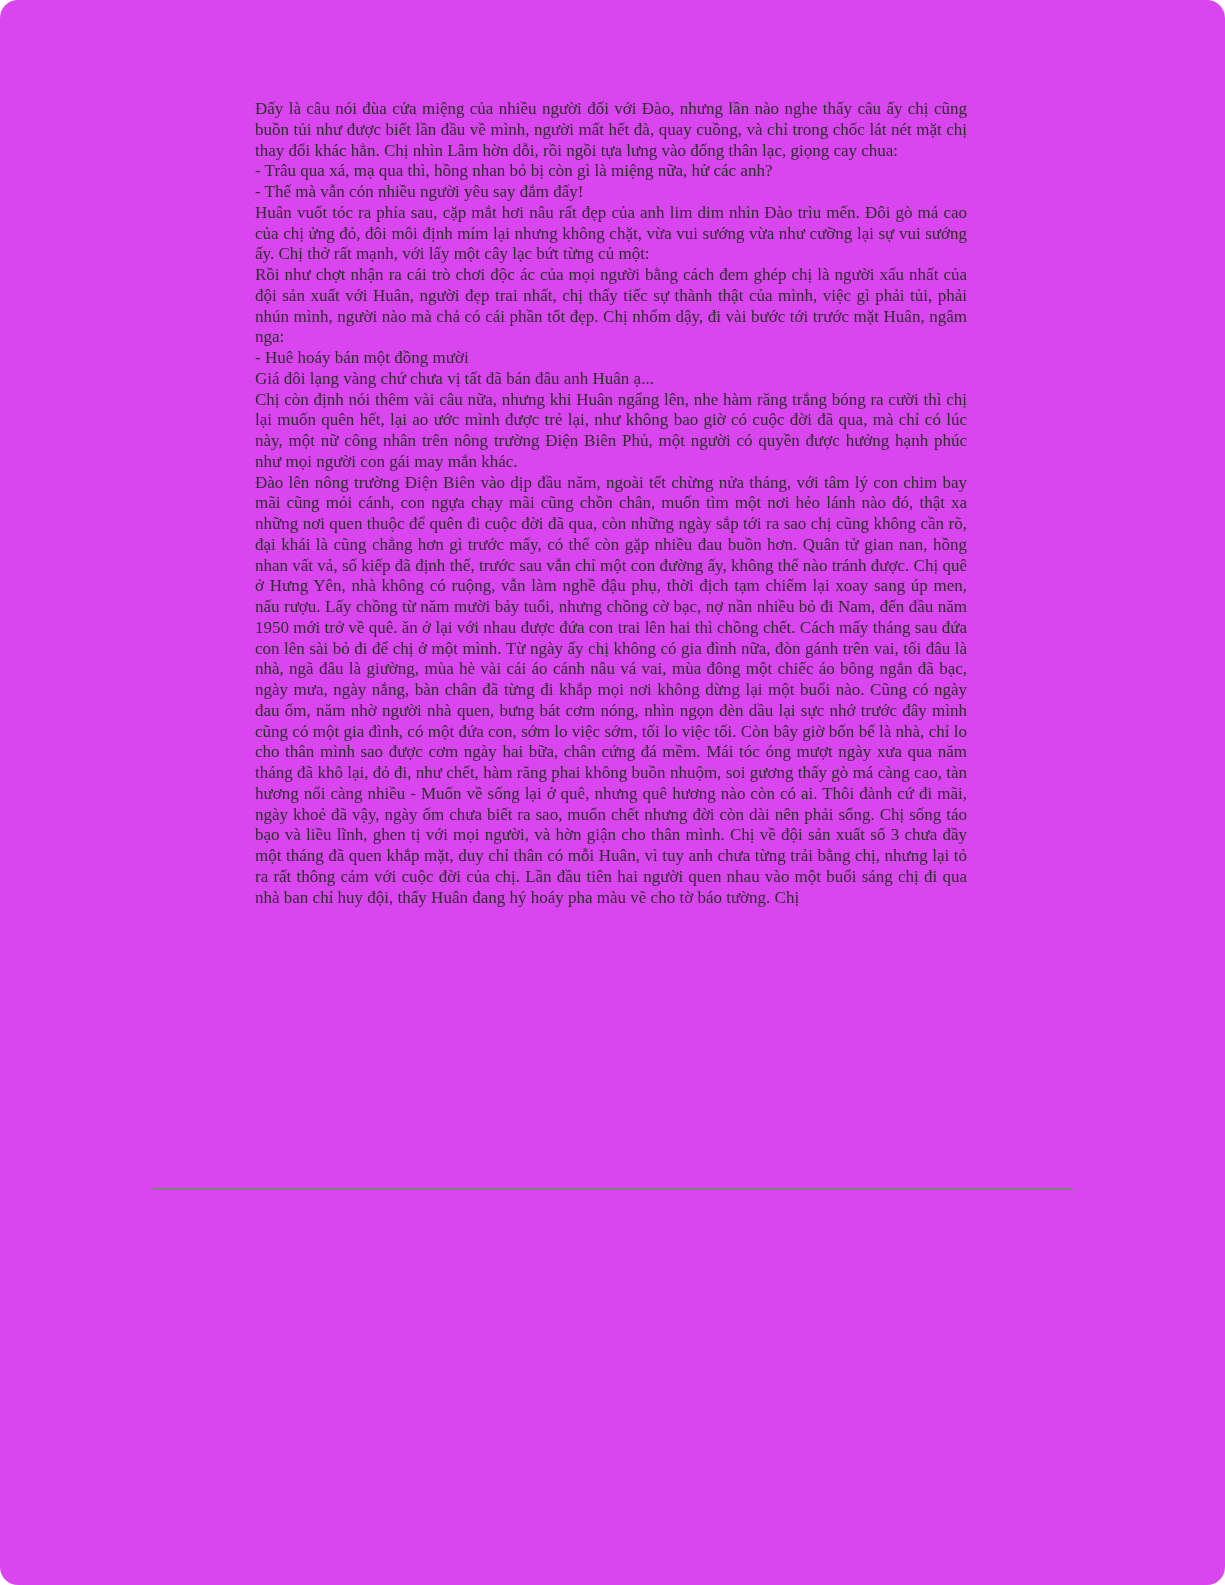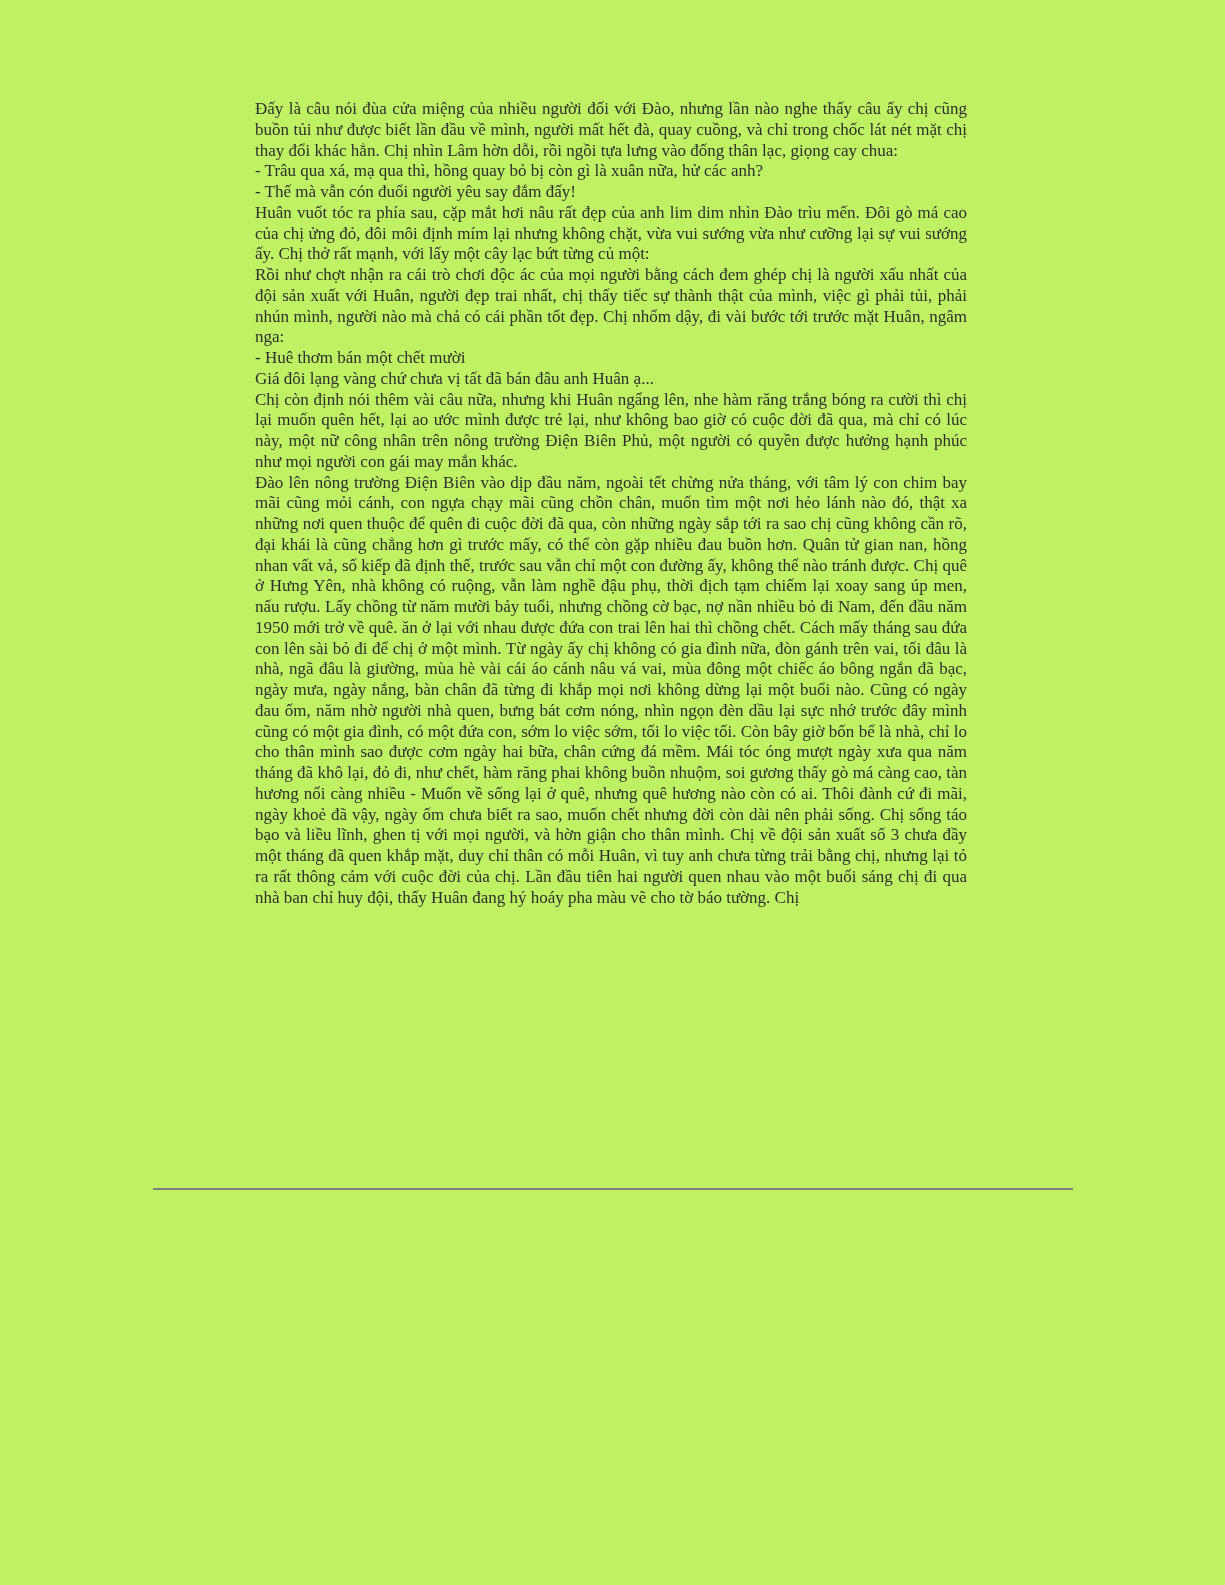--- a/index.html
+++ b/index.html
@@ -17,7 +17,8 @@
   .page {
     position: absolute;
     inset: 0;
-    background: #bef264;
+    background: #d946ef;
+    border-radius: 18px;
   }
   .text-block {
     position: absolute;

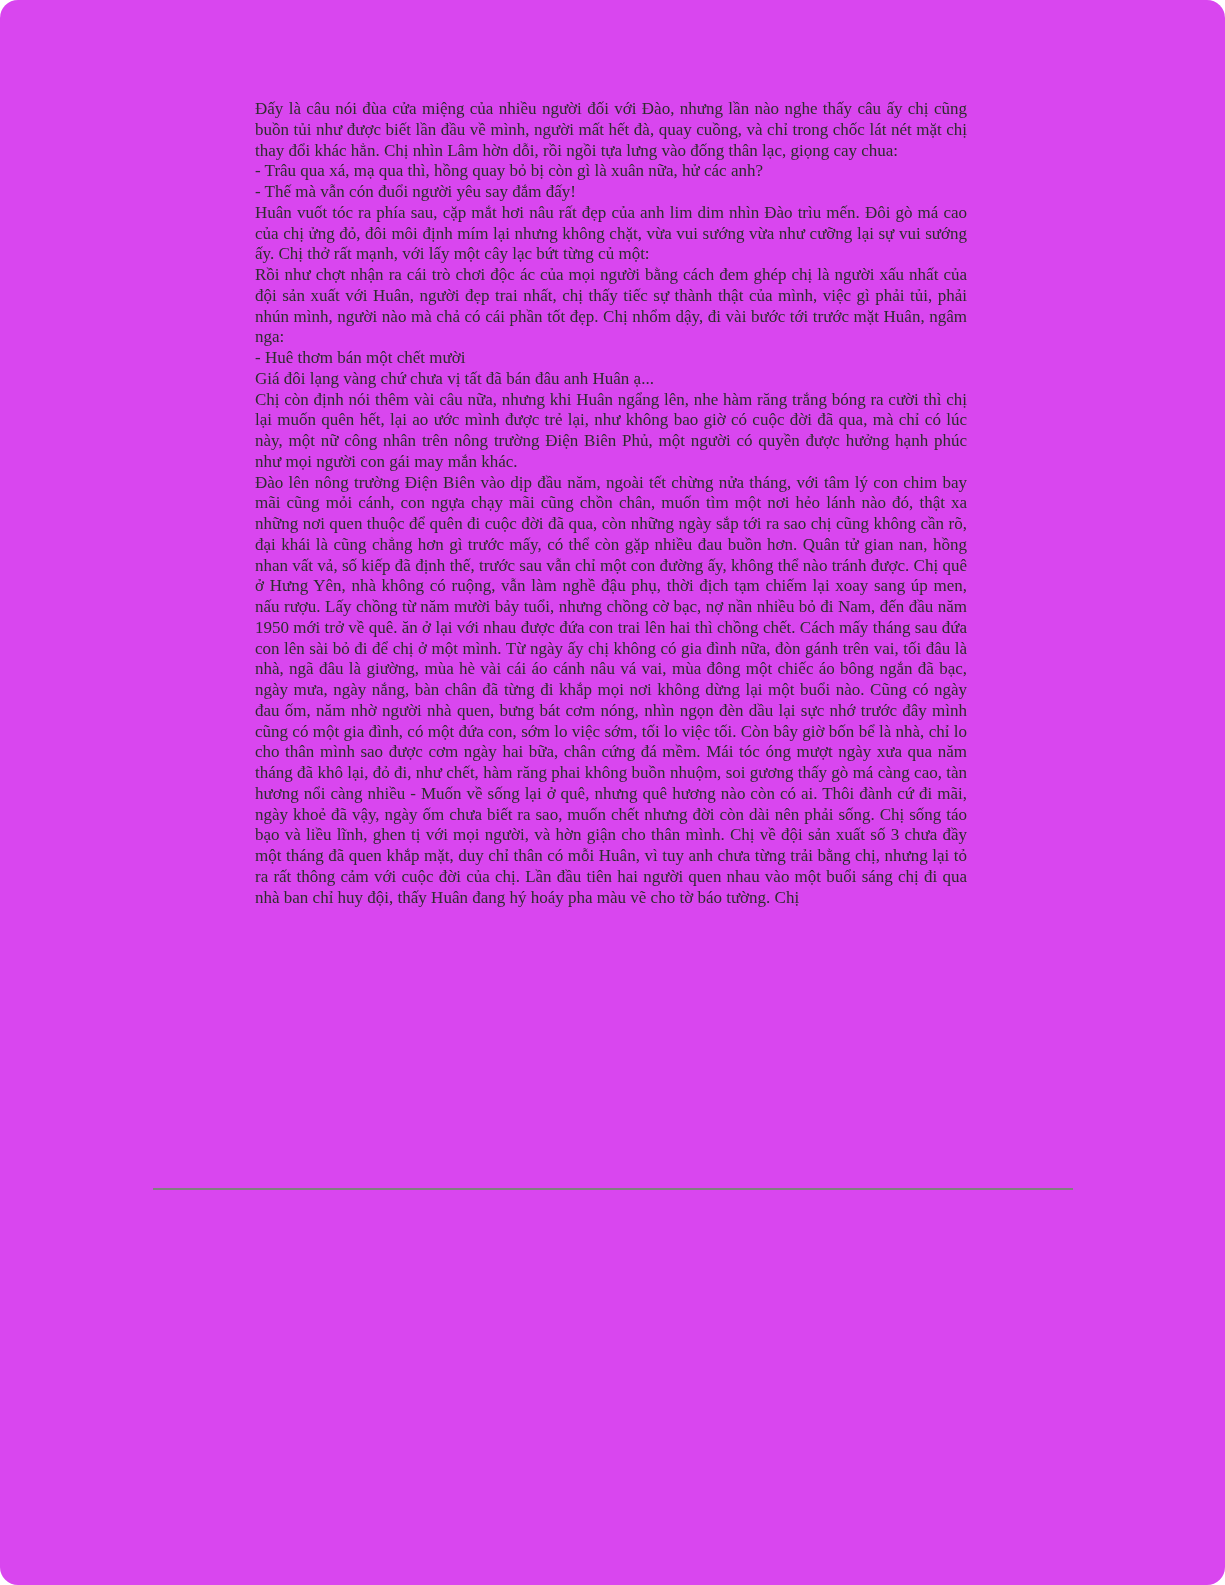--- a/index.html
+++ b/index.html
@@ -53,7 +53,7 @@
 
   <div class="text-block">
     <p>Đấy là câu nói đùa cửa miệng của nhiều người đối với Đào, nhưng lần nào nghe thấy câu ấy chị cũng buồn tủi như được biết lần đầu về mình, người mất hết đà, quay cuồng, và chỉ trong chốc lát nét mặt chị thay đổi khác hẳn. Chị nhìn Lâm hờn dỗi, rồi ngồi tựa lưng vào đống thân lạc, giọng cay chua:</p>
-    <p>- Trâu qua xá, mạ qua thì, hồng quay bỏ bị còn gì là xuân nữa, hử các anh?</p>
+    <p>- Trâu qua xá, mạ qua thì, hồng nhan bỏ bị còn gì là miệng nữa, hử các anh?</p>
     <p>- Thế mà vẫn cón đuổi người yêu say đắm đấy!</p>
     <p>Huân vuốt tóc ra phía sau, cặp mắt hơi nâu rất đẹp của anh lim dim nhìn Đào trìu mến. Đôi gò má cao của chị ửng đỏ, đôi môi định mím lại nhưng không chặt, vừa vui sướng vừa như cưỡng lại sự vui sướng ấy. Chị thở rất mạnh, với lấy một cây lạc bứt từng củ một:</p>
     <p>Rồi như chợt nhận ra cái trò chơi độc ác của mọi người bằng cách đem ghép chị là người xấu nhất của đội sản xuất với Huân, người đẹp trai nhất, chị thấy tiếc sự thành thật của mình, việc gì phải tủi, phải nhún mình, người nào mà chả có cái phần tốt đẹp. Chị nhổm dậy, đi vài bước tới trước mặt Huân, ngâm nga:</p>

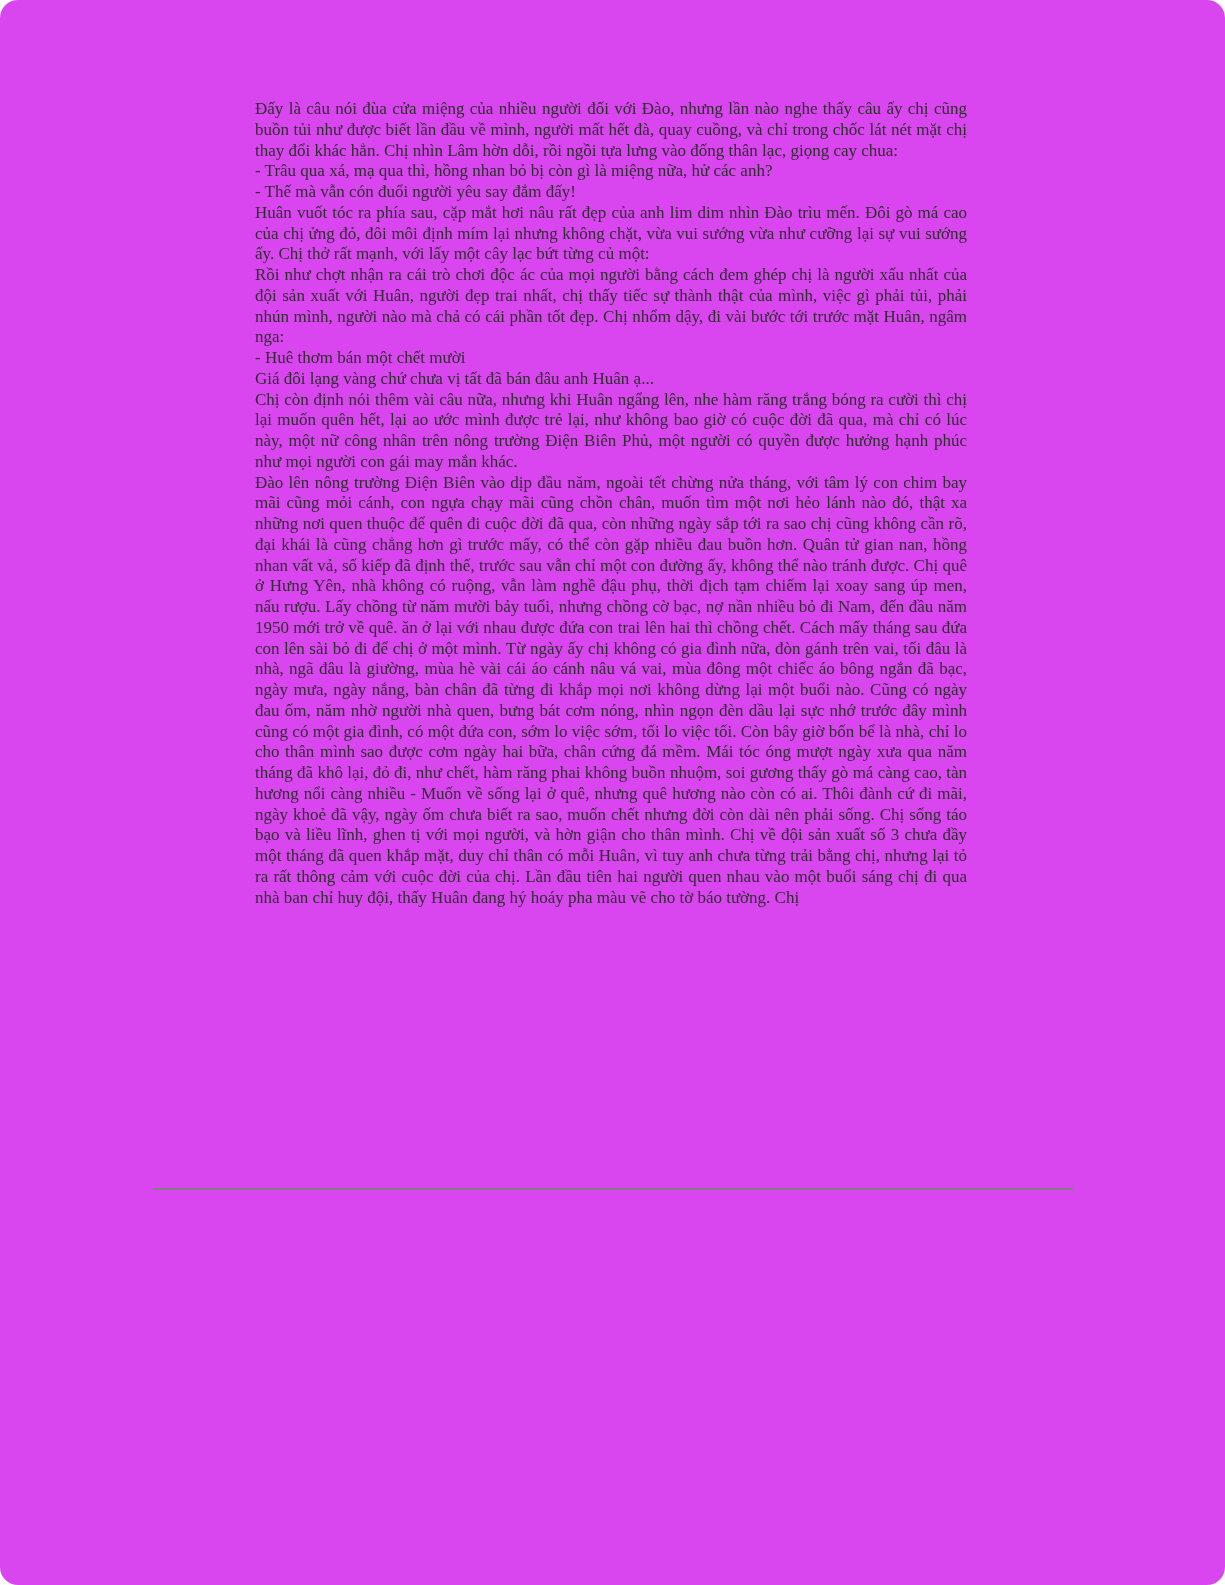--- a/index.html
+++ b/index.html
@@ -54,7 +54,7 @@
   <div class="text-block">
     <p>Đấy là câu nói đùa cửa miệng của nhiều người đối với Đào, nhưng lần nào nghe thấy câu ấy chị cũng buồn tủi như được biết lần đầu về mình, người mất hết đà, quay cuồng, và chỉ trong chốc lát nét mặt chị thay đổi khác hẳn. Chị nhìn Lâm hờn dỗi, rồi ngồi tựa lưng vào đống thân lạc, giọng cay chua:</p>
     <p>- Trâu qua xá, mạ qua thì, hồng nhan bỏ bị còn gì là miệng nữa, hử các anh?</p>
-    <p>- Thế mà vẫn cón đuổi người yêu say đắm đấy!</p>
+    <p>- Thế mà vẫn cón nhiều người yêu say đắm đấy!</p>
     <p>Huân vuốt tóc ra phía sau, cặp mắt hơi nâu rất đẹp của anh lim dim nhìn Đào trìu mến. Đôi gò má cao của chị ửng đỏ, đôi môi định mím lại nhưng không chặt, vừa vui sướng vừa như cưỡng lại sự vui sướng ấy. Chị thở rất mạnh, với lấy một cây lạc bứt từng củ một:</p>
     <p>Rồi như chợt nhận ra cái trò chơi độc ác của mọi người bằng cách đem ghép chị là người xấu nhất của đội sản xuất với Huân, người đẹp trai nhất, chị thấy tiếc sự thành thật của mình, việc gì phải tủi, phải nhún mình, người nào mà chả có cái phần tốt đẹp. Chị nhổm dậy, đi vài bước tới trước mặt Huân, ngâm nga:</p>
     <p>- Huê thơm bán một chết mười</p>

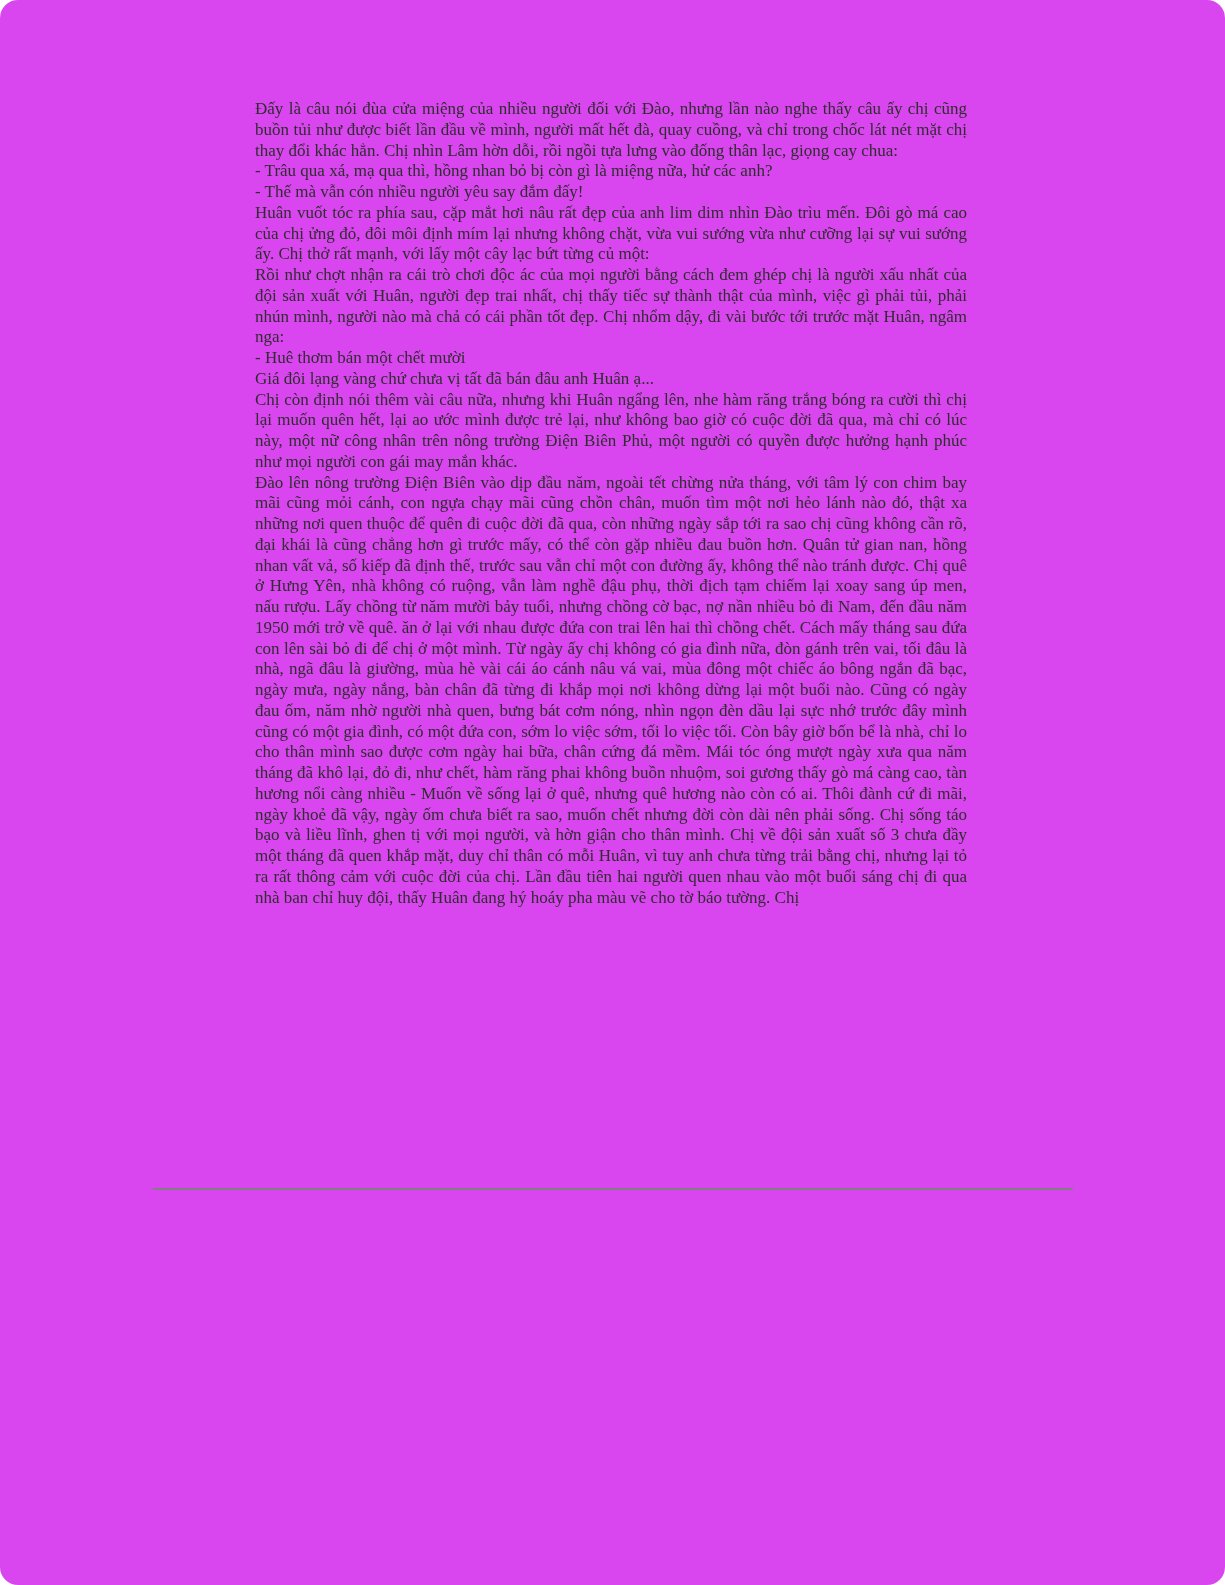--- a/index.html
+++ b/index.html
@@ -57,7 +57,7 @@
     <p>- Thế mà vẫn cón nhiều người yêu say đắm đấy!</p>
     <p>Huân vuốt tóc ra phía sau, cặp mắt hơi nâu rất đẹp của anh lim dim nhìn Đào trìu mến. Đôi gò má cao của chị ửng đỏ, đôi môi định mím lại nhưng không chặt, vừa vui sướng vừa như cưỡng lại sự vui sướng ấy. Chị thở rất mạnh, với lấy một cây lạc bứt từng củ một:</p>
     <p>Rồi như chợt nhận ra cái trò chơi độc ác của mọi người bằng cách đem ghép chị là người xấu nhất của đội sản xuất với Huân, người đẹp trai nhất, chị thấy tiếc sự thành thật của mình, việc gì phải tủi, phải nhún mình, người nào mà chả có cái phần tốt đẹp. Chị nhổm dậy, đi vài bước tới trước mặt Huân, ngâm nga:</p>
-    <p>- Huê thơm bán một chết mười</p>
+    <p>- Huê hoáy bán một đồng mười</p>
     <p>Giá đôi lạng vàng chứ chưa vị tất đã bán đâu anh Huân ạ...</p>
     <p>Chị còn định nói thêm vài câu nữa, nhưng khi Huân ngẩng lên, nhe hàm răng trắng bóng ra cười thì chị lại muốn quên hết, lại ao ước mình được trẻ lại, như không bao giờ có cuộc đời đã qua, mà chỉ có lúc này, một nữ công nhân trên nông trường Điện Biên Phủ, một người có quyền được hưởng hạnh phúc như mọi người con gái may mắn khác.</p>
     <p>Đào lên nông trường Điện Biên vào dịp đầu năm, ngoài tết chừng nửa tháng, với tâm lý con chim bay mãi cũng mỏi cánh, con ngựa chạy mãi cũng chồn chân, muốn tìm một nơi hẻo lánh nào đó, thật xa những nơi quen thuộc để quên đi cuộc đời đã qua, còn những ngày sắp tới ra sao chị cũng không cần rõ, đại khái là cũng chẳng hơn gì trước mấy, có thể còn gặp nhiều đau buồn hơn. Quân tử gian nan, hồng nhan vất vả, số kiếp đã định thế, trước sau vẫn chỉ một con đường ấy, không thể nào tránh được. Chị quê ở Hưng Yên, nhà không có ruộng, vẫn làm nghề đậu phụ, thời địch tạm chiếm lại xoay sang úp men, nấu rượu. Lấy chồng từ năm mười bảy tuổi, nhưng chồng cờ bạc, nợ nần nhiều bỏ đi Nam, đến đầu năm 1950 mới trở về quê. ăn ở lại với nhau được đứa con trai lên hai thì chồng chết. Cách mấy tháng sau đứa con lên sài bỏ đi để chị ở một mình. Từ ngày ấy chị không có gia đình nữa, đòn gánh trên vai, tối đâu là nhà, ngã đâu là giường, mùa hè vài cái áo cánh nâu vá vai, mùa đông một chiếc áo bông ngắn đã bạc, ngày mưa, ngày nắng, bàn chân đã từng đi khắp mọi nơi không dừng lại một buổi nào. Cũng có ngày đau ốm, năm nhờ người nhà quen, bưng bát cơm nóng, nhìn ngọn đèn dầu lại sực nhớ trước đây mình cũng có một gia đình, có một đứa con, sớm lo việc sớm, tối lo việc tối. Còn bây giờ bốn bể là nhà, chỉ lo cho thân mình sao được cơm ngày hai bữa, chân cứng đá mềm. Mái tóc óng mượt ngày xưa qua năm tháng đã khô lại, đỏ đi, như chết, hàm răng phai không buồn nhuộm, soi gương thấy gò má càng cao, tàn hương nổi càng nhiều - Muốn về sống lại ở quê, nhưng quê hương nào còn có ai. Thôi đành cứ đi mãi, ngày khoẻ đã vậy, ngày ốm chưa biết ra sao, muốn chết nhưng đời còn dài nên phải sống. Chị sống táo bạo và liều lĩnh, ghen tị với mọi người, và hờn giận cho thân mình. Chị về đội sản xuất số 3 chưa đầy một tháng đã quen khắp mặt, duy chỉ thân có mỗi Huân, vì tuy anh chưa từng trải bằng chị, nhưng lại tỏ ra rất thông cảm với cuộc đời của chị. Lần đầu tiên hai người quen nhau vào một buổi sáng chị đi qua nhà ban chỉ huy đội, thấy Huân đang hý hoáy pha màu vẽ cho tờ báo tường. Chị</p>

